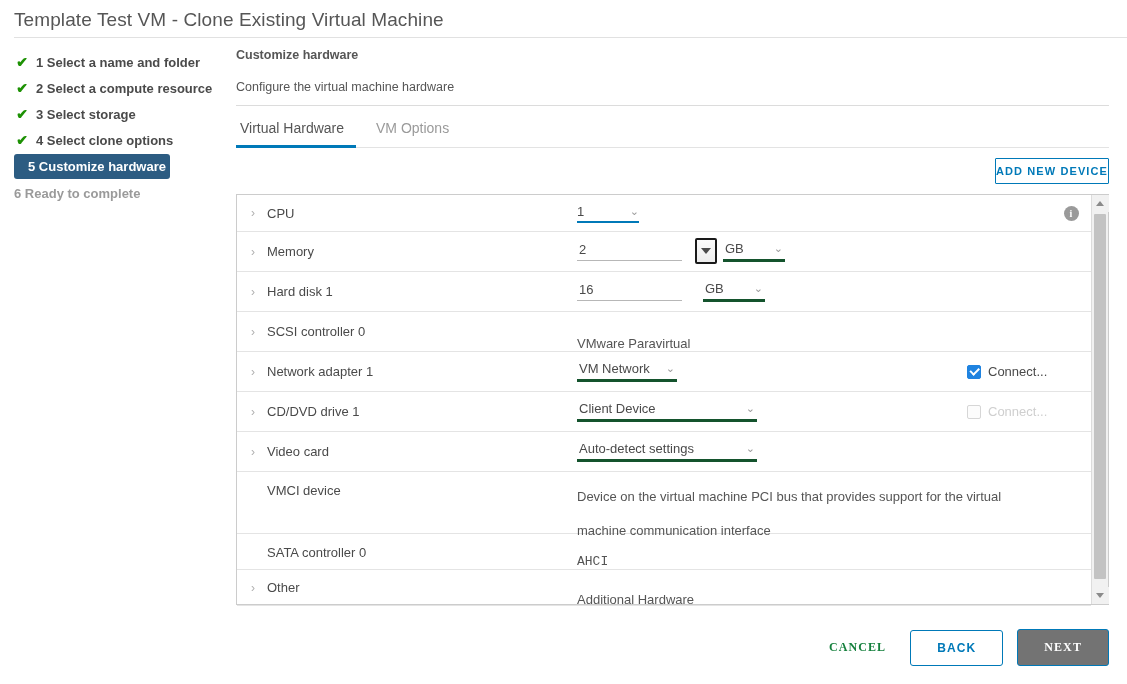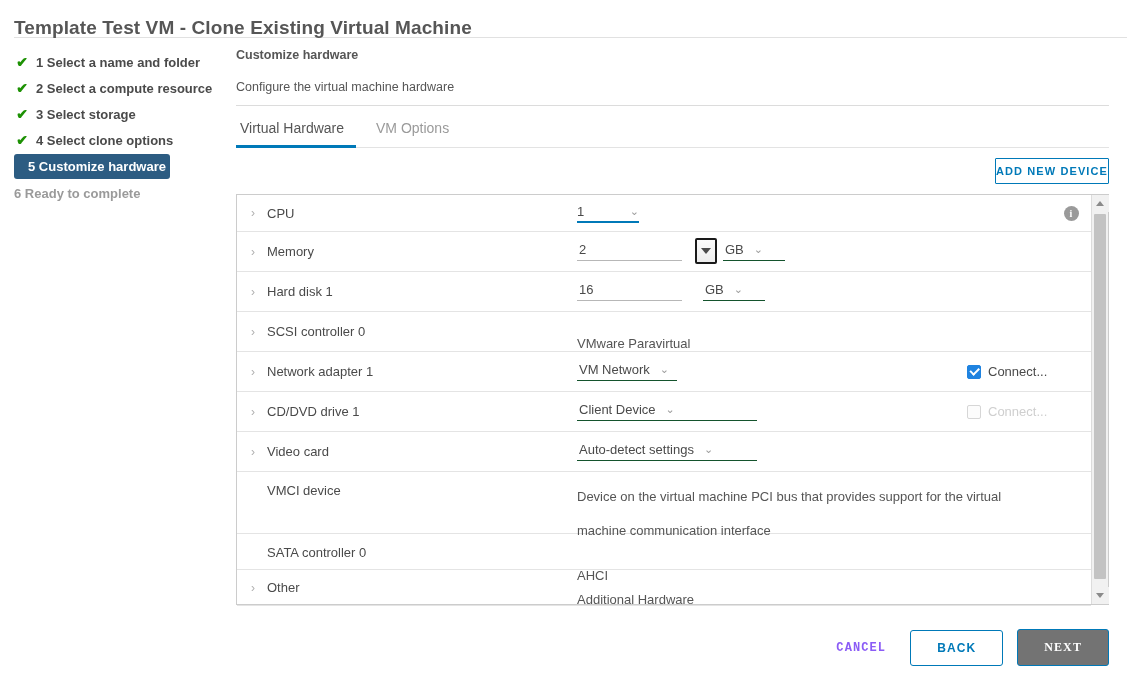--- a/index.html
+++ b/index.html
@@ -18,9 +18,9 @@
   
   .wizard-title {
     font-size: 19px;
-    font-weight: 700;
+    font-weight: 400;
     color: #565656;
-    padding: 17px 0 0 14px;
+    padding: 9px 0 0 14px;
     letter-spacing: 0.1px;
     height: 37px;
   }

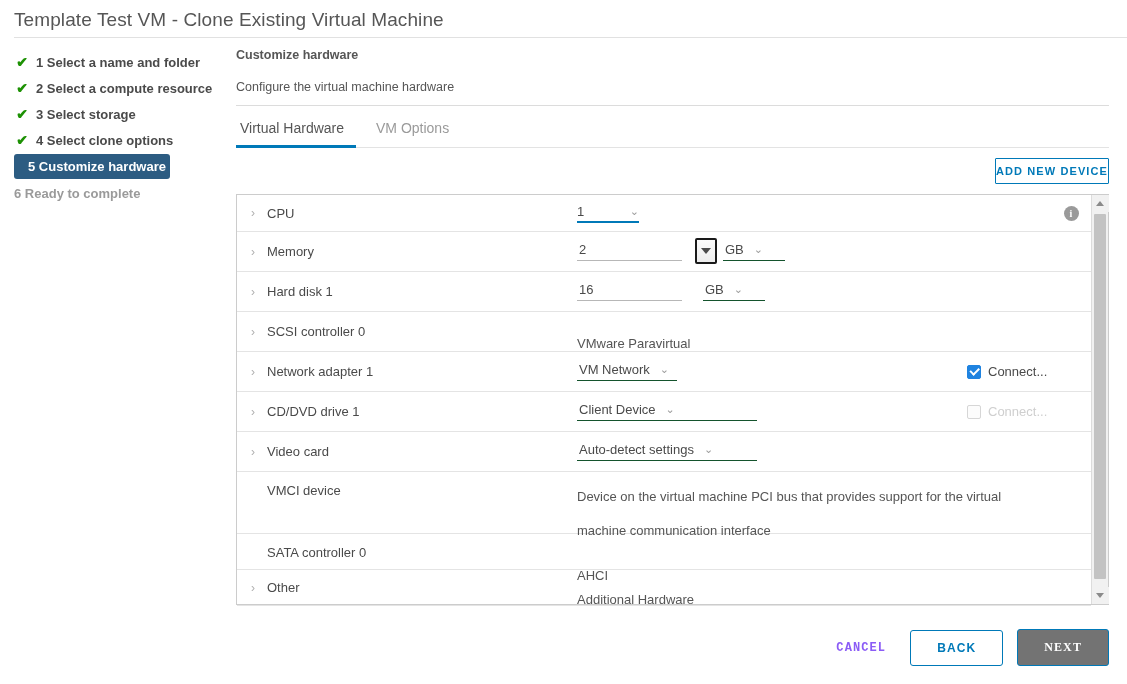--- a/index.html
+++ b/index.html
@@ -198,7 +198,8 @@
   .sel {
     display: inline-flex;
     align-items: center;
-    border-bottom: 1px solid #14532d;
+    justify-content: space-between;
+    border-bottom: 3px solid #14532d;
     font-size: 13px;
     color: #4a4a4a;
     padding: 0 2px 3px 2px;

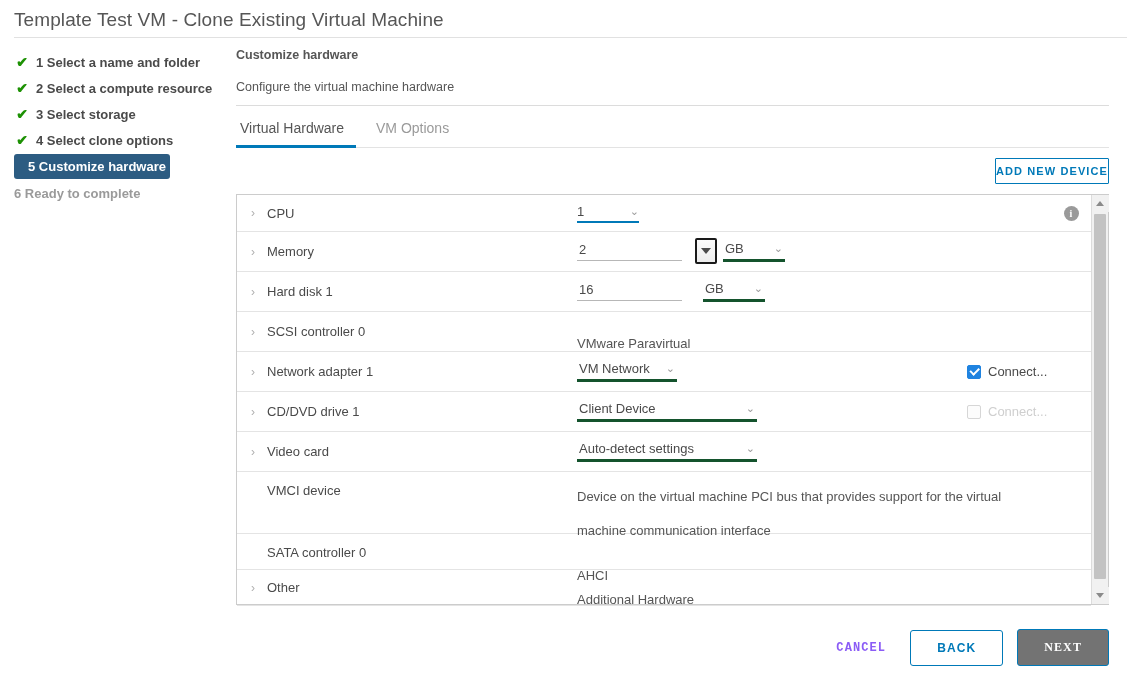--- a/index.html
+++ b/index.html
@@ -171,7 +171,7 @@
     position: relative;
   }
   .hw-row.r-vmci .hw-value { align-items: flex-start; padding-top: 8px; }
-  .hw-row.r-sata .hw-value { align-items: flex-start; padding-top: 11px; }
+  .hw-row.r-sata .hw-value { align-items: flex-end; padding-top: 11px; font-family: Liberation Mono, monospace; }
 
   .plain-text { color: #555; font-size: 13px; margin-top: 23px; }
   .desc-text {

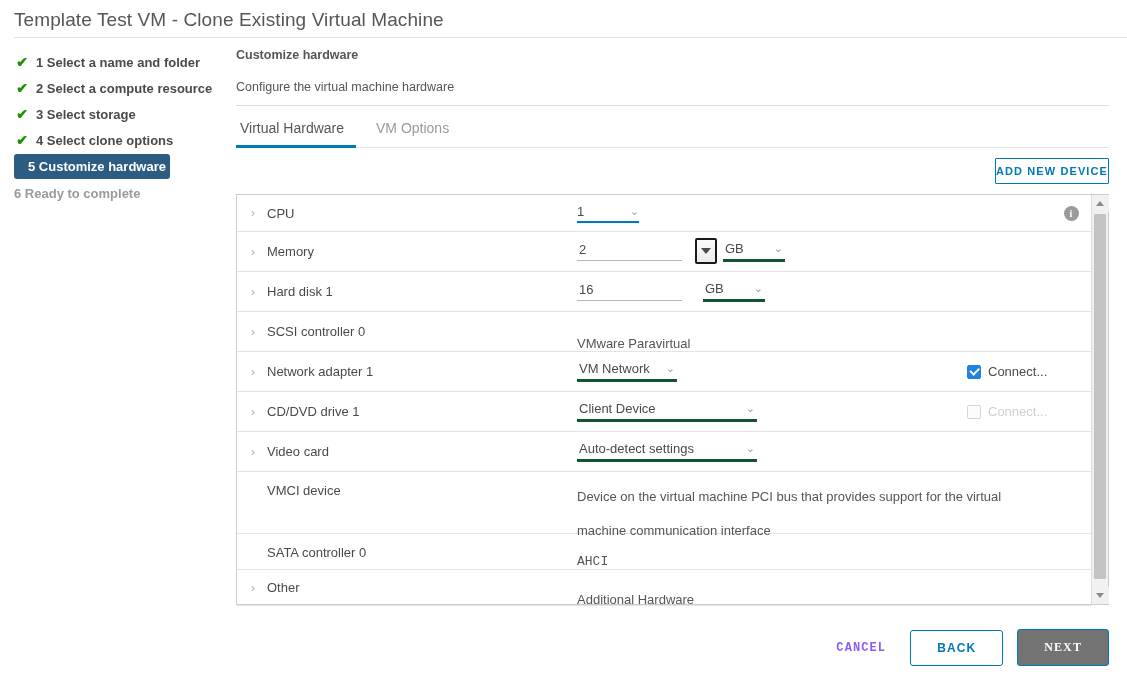--- a/index.html
+++ b/index.html
@@ -345,12 +345,12 @@
   }
   .btn-link {
     background: none; border: none;
-    color: #8b5cf6;
+    color: #15803d;
     font-size: 12px; font-weight: bold;
     letter-spacing: 1.1px;
     cursor: pointer;
     padding: 8px 10px;
-    font-family: Liberation Mono, monospace;
+    font-family: Liberation Serif, serif;
   }
   .btn-sec {
     border: 1px solid #0079b8;

